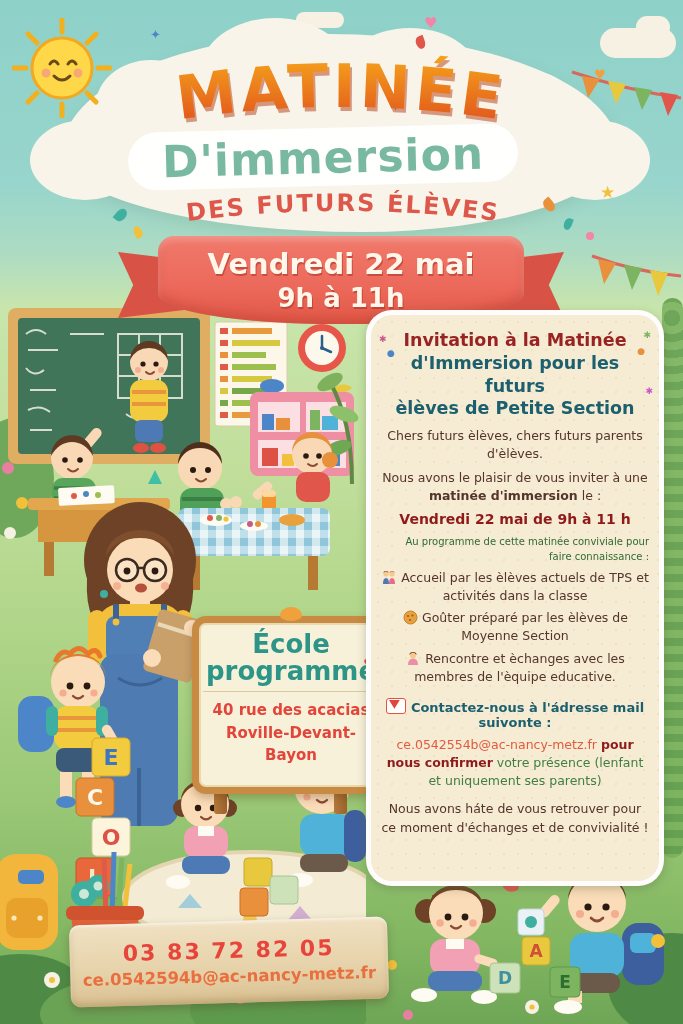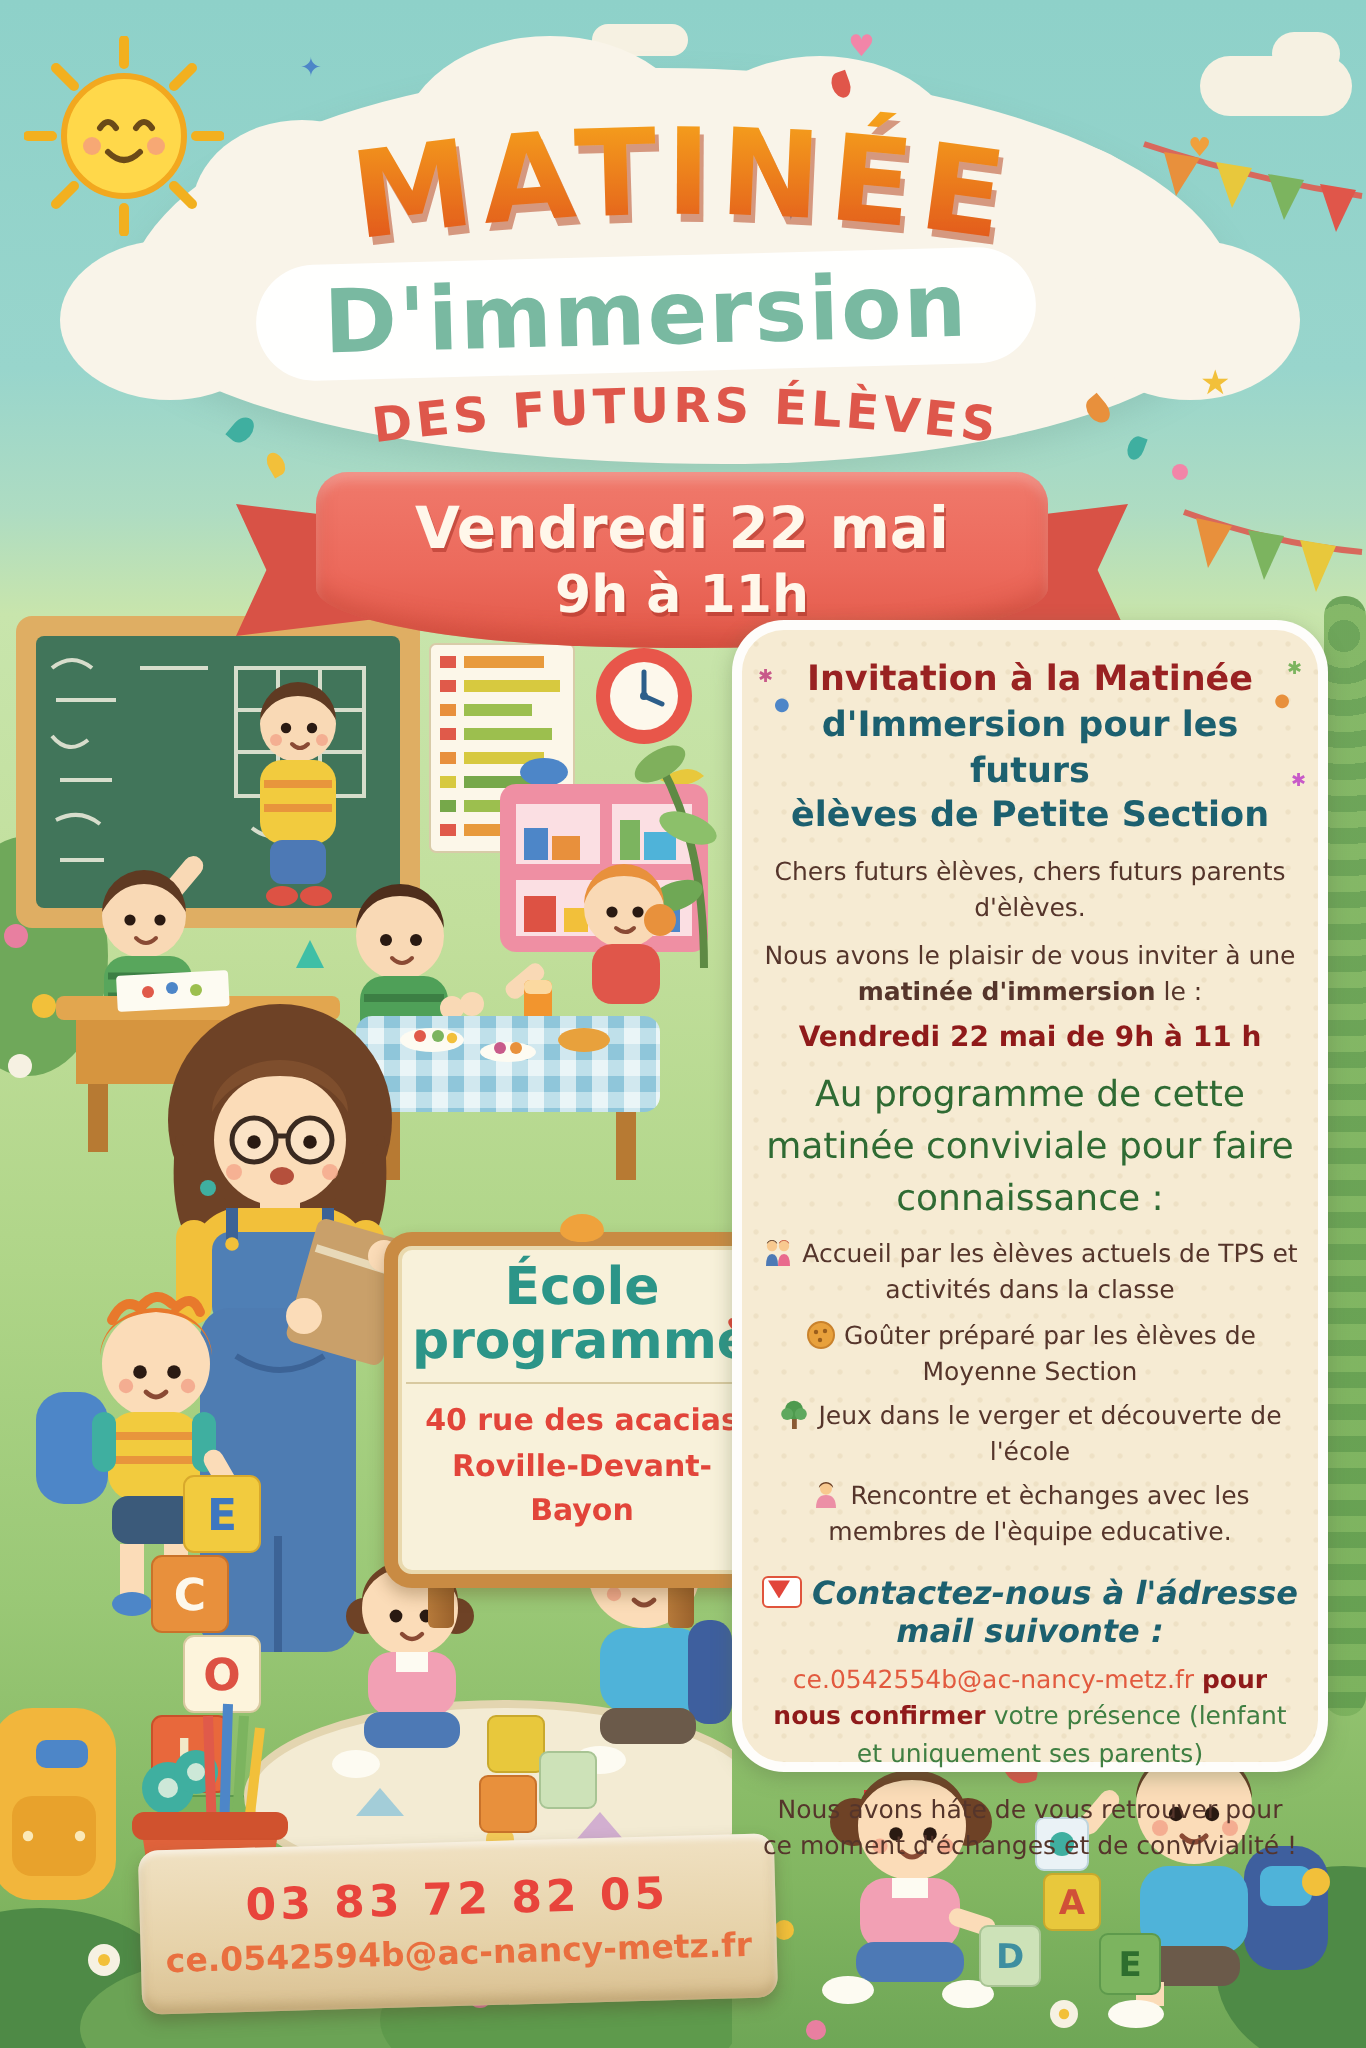--- a/index.html
+++ b/index.html
@@ -76,7 +76,7 @@
   .panel p{margin:7px 0;}
   .panel .body-txt{font-size:12.5px;color:#55352B;line-height:1.4;}
   .panel .date-line{font-size:14px;font-weight:bold;color:#8F1A1A;margin:6px 0;}
-  .panel .prog{font-size:18px;color:#2F6B33;line-height:1.45;margin:8px 0 5px;}
+  .panel .prog{font-size:10px;color:#2F6B33;line-height:1.45;margin:8px 0 5px;text-align:right;}
   .bullet{margin:4px 0;text-align:center;color:#55352B;font-size:12.5px;line-height:1.45;}
   .bullet .bi{display:inline-block;width:16px;height:15px;vertical-align:-3px;margin-right:4px;}
   .contact-h{font-size:16px;font-weight:bold;color:#1C606F;margin:12px 0 6px;font-style:italic;}

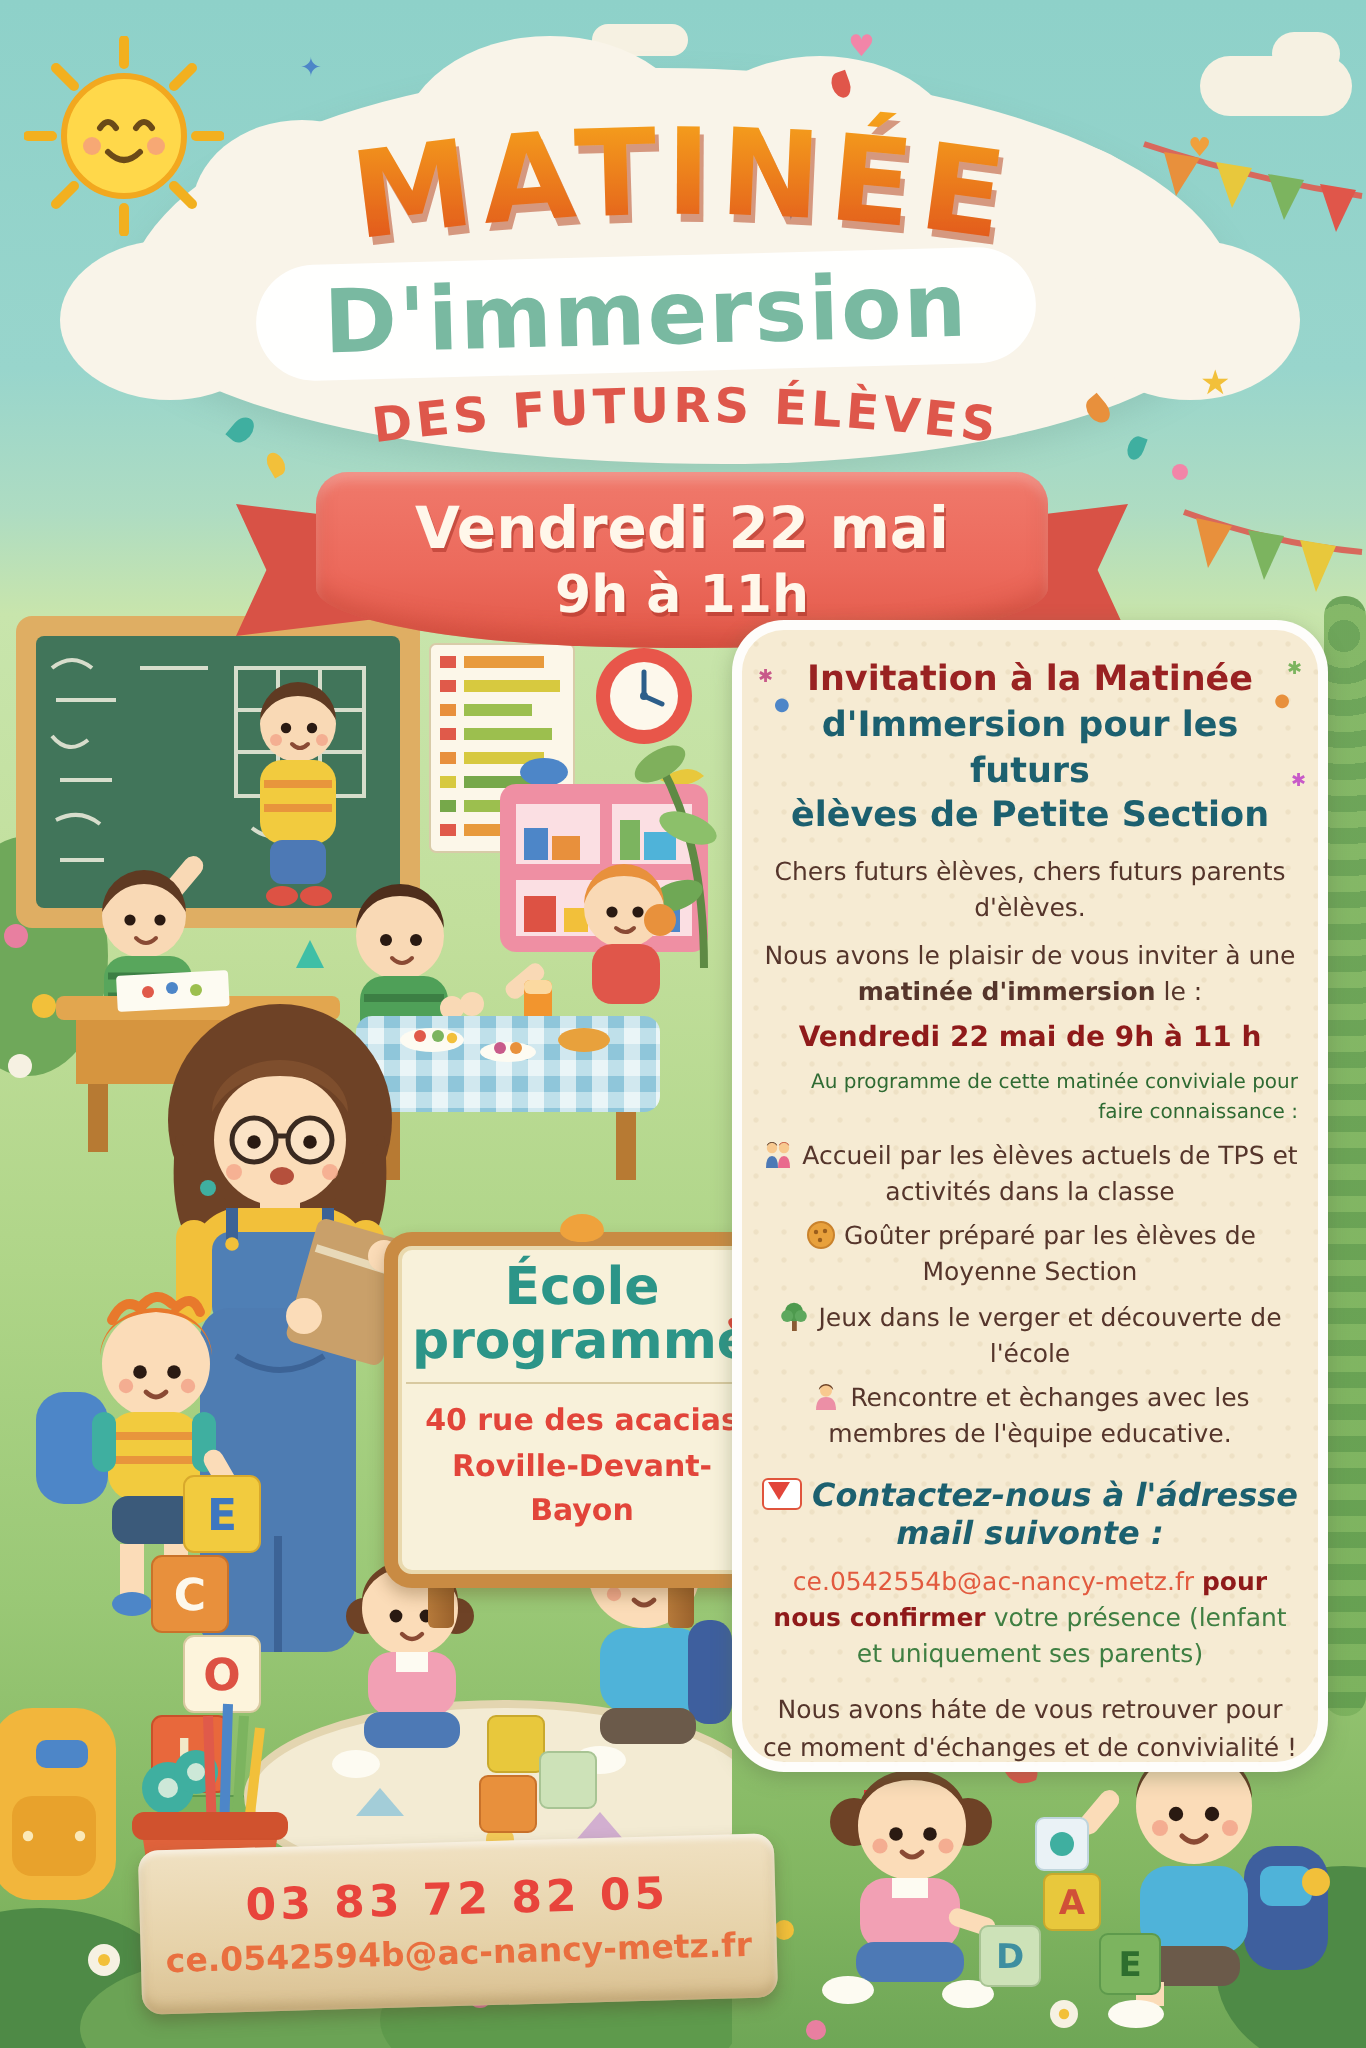--- a/index.html
+++ b/index.html
@@ -548,14 +548,6 @@
     </div>
     <div class="bullet">
       <span class="bi"><svg width="14" height="15" viewBox="0 0 14 15">
-            <rect x="6" y="9" width="2.4" height="5.5" fill="#8A5A33"></rect>
-            <circle cx="7" cy="5" r="4.6" fill="#4E9A4E"></circle>
-            <circle cx="3.6" cy="7" r="3" fill="#5EA85E"></circle>
-            <circle cx="10.4" cy="7" r="3" fill="#5EA85E"></circle>
-          </svg></span><span>Jeux dans le verger et découverte de l'école</span>
-    </div>
-    <div class="bullet">
-      <span class="bi"><svg width="14" height="15" viewBox="0 0 14 15">
             <circle cx="7" cy="4.4" r="3" fill="#F8C98F"></circle>
             <path d="M3.4 4 a3.6 3 0 0 1 7.2 0 q-1.8 -2.2 -3.6 -2.2 q-1.8 0 -3.6 2.2z" fill="#6E4226"></path>
             <path d="M2 14 q0 -6.5 5 -6.5 q5 0 5 6.5z" fill="#EC8FA6"></path>

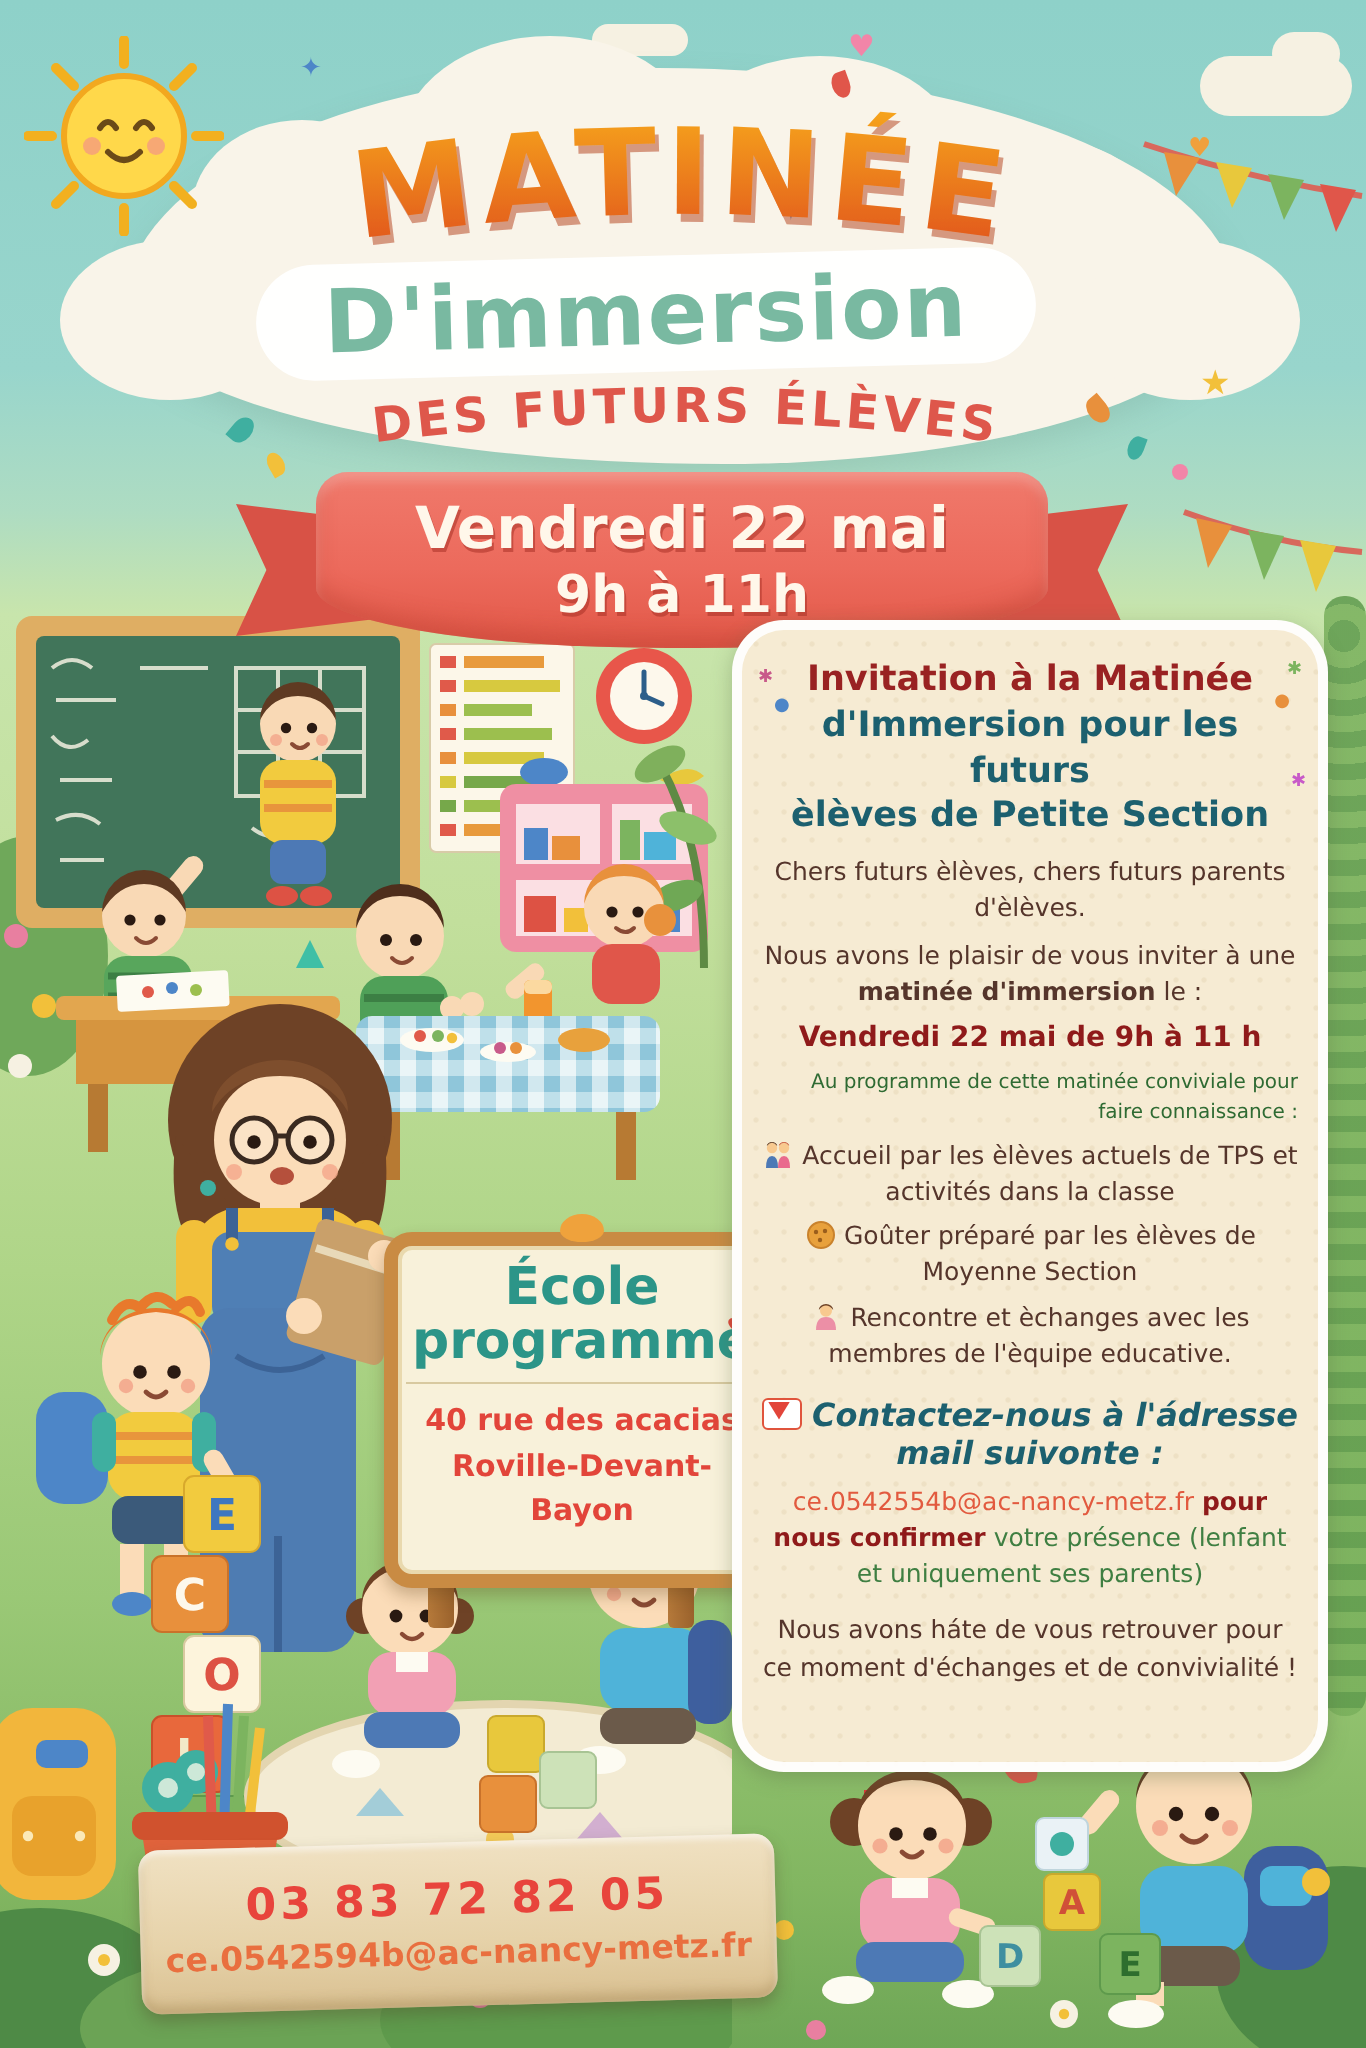--- a/index.html
+++ b/index.html
@@ -79,7 +79,7 @@
   .panel .prog{font-size:10px;color:#2F6B33;line-height:1.45;margin:8px 0 5px;text-align:right;}
   .bullet{margin:4px 0;text-align:center;color:#55352B;font-size:12.5px;line-height:1.45;}
   .bullet .bi{display:inline-block;width:16px;height:15px;vertical-align:-3px;margin-right:4px;}
-  .contact-h{font-size:16px;font-weight:bold;color:#1C606F;margin:12px 0 6px;font-style:italic;}
+  .contact-h{font-size:13px;font-weight:bold;color:#1C606F;margin:12px 0 6px;}
   .env{display:inline-block;width:18px;height:14px;background:#FFF;border:1.5px solid #E0543C;border-radius:3px;vertical-align:-2px;margin-right:5px;position:relative;overflow:hidden;}
   .env::before{content:"";position:absolute;left:2px;top:1px;width:11px;height:9px;background:#E2453A;clip-path:polygon(0 0,100% 0,50% 100%);}
   .contact-b{font-size:12.5px;line-height:1.45;}

